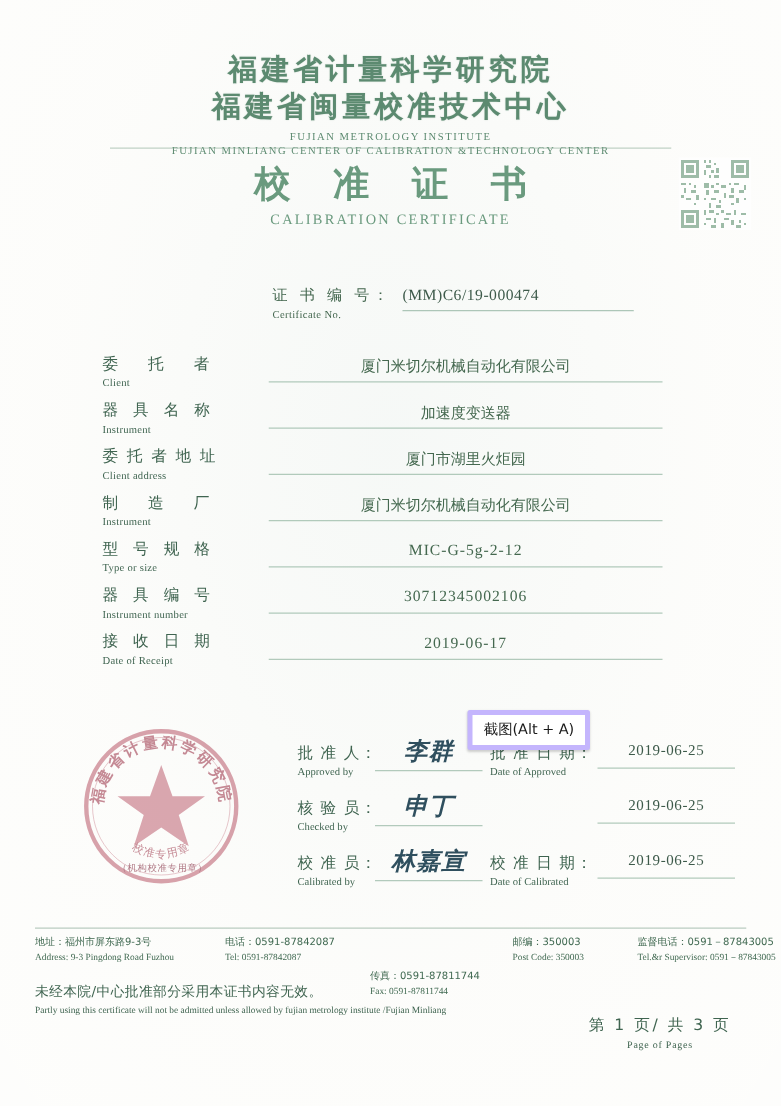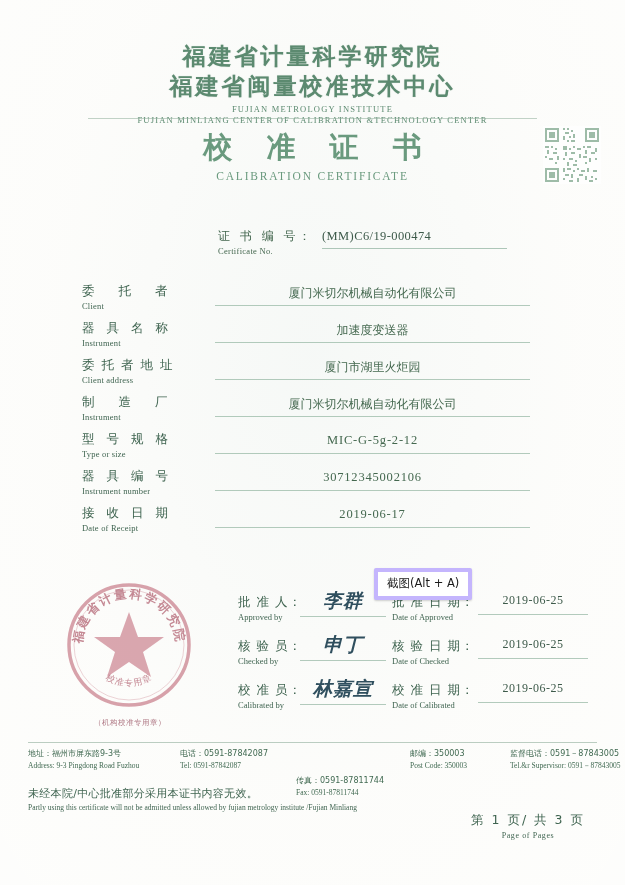--- a/index.html
+++ b/index.html
@@ -635,10 +635,6 @@
         </div>
         <div class="sig-name">申丁</div>
         <div class="sig-line"></div>
-        <div class="date-label">
-          <div class="cn">核 验 日 期：</div>
-          <div class="en">Date of Checked</div>
-        </div>
         <div class="date-value">2019-06-25</div>
         <div class="date-line"></div>
       </div>

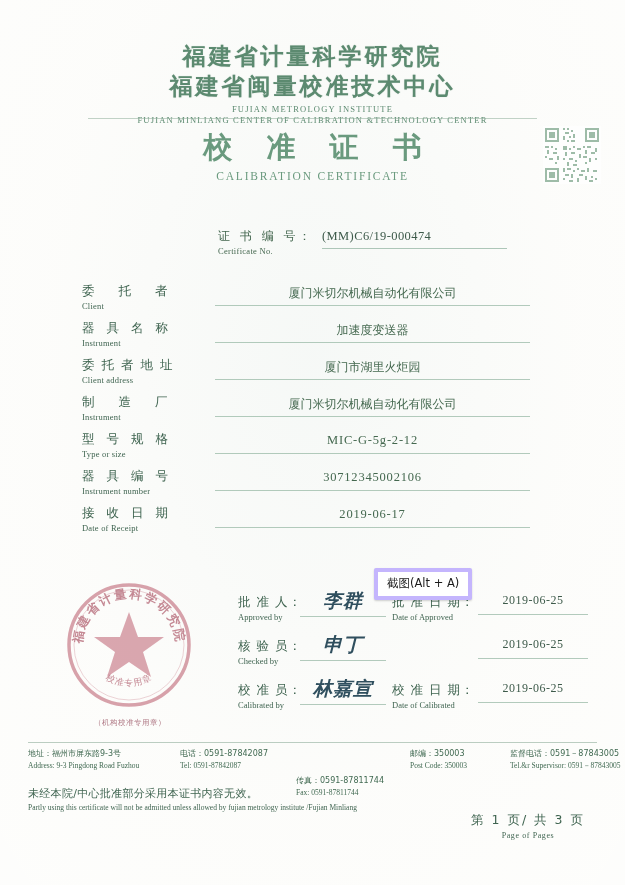--- a/index.html
+++ b/index.html
@@ -322,7 +322,7 @@
   .seal-caption {
     position: absolute;
     left: 74px;
-    top: 718px;
+    top: 690px;
     width: 112px;
     text-align: center;
     font-family: "DejaVu Sans", sans-serif;

